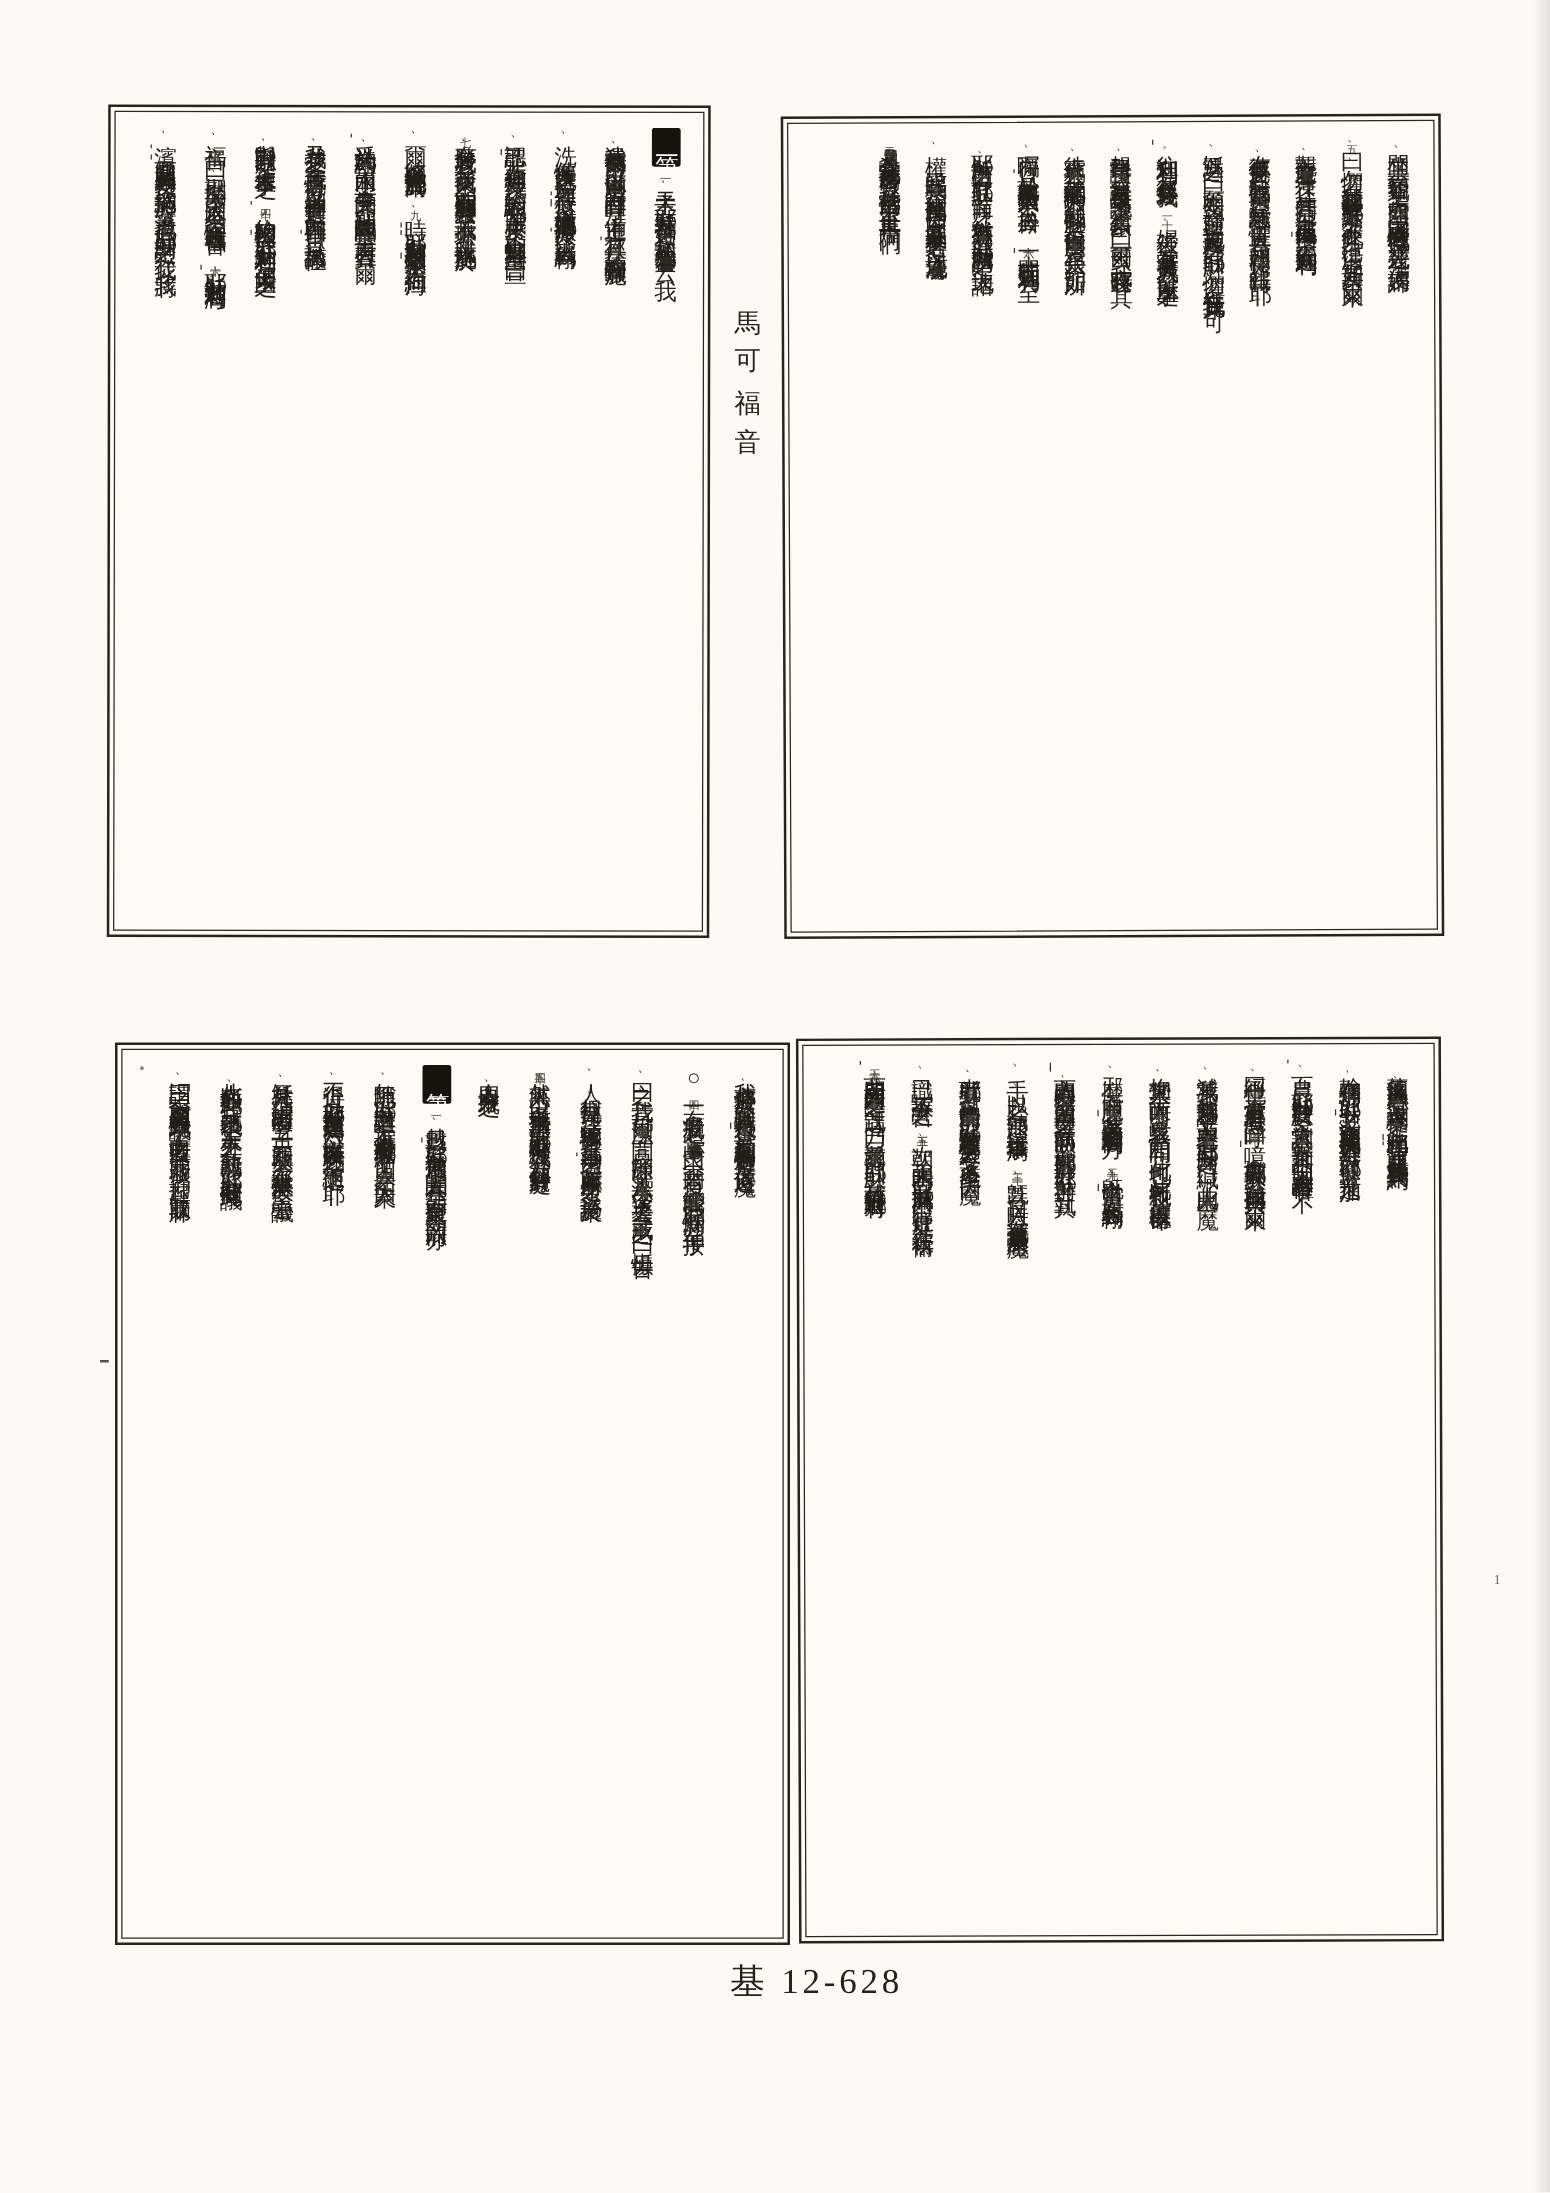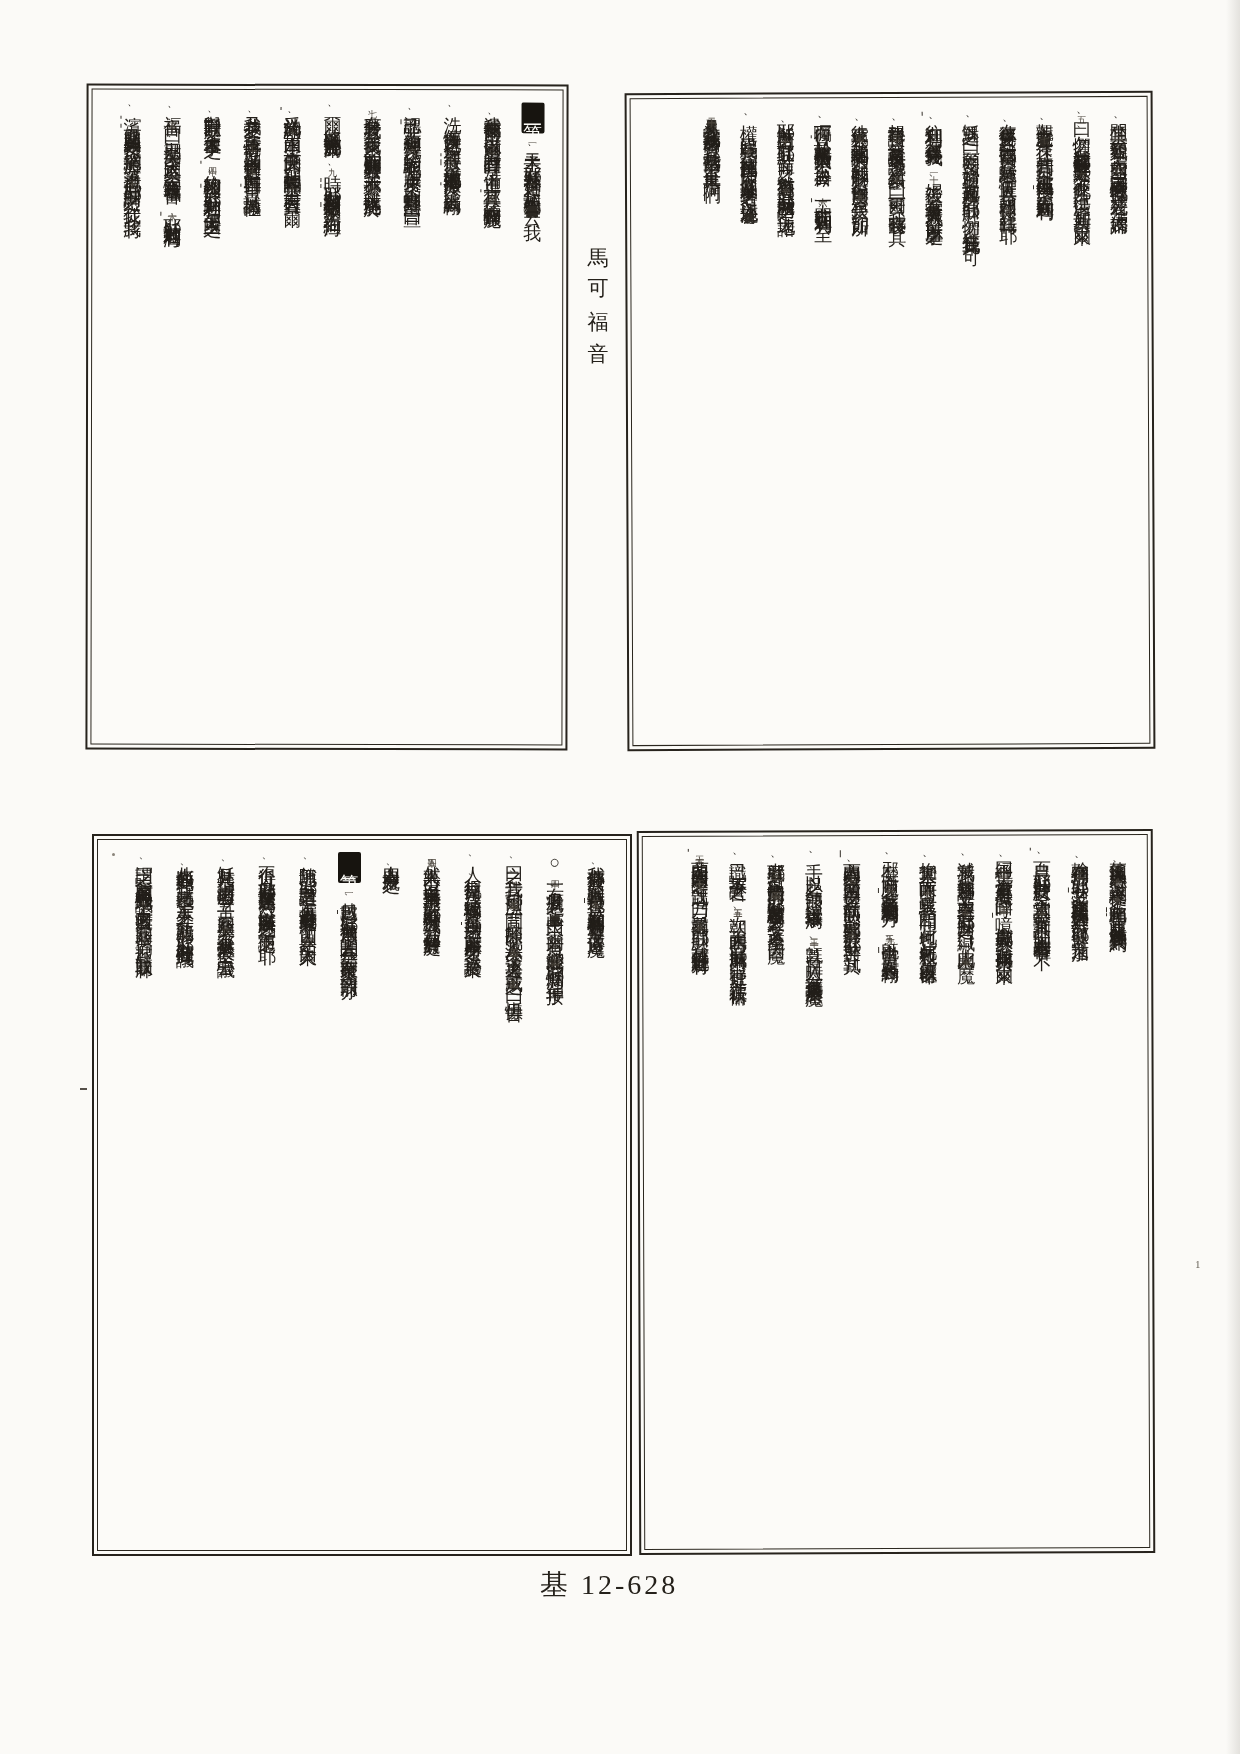--- a/index.html
+++ b/index.html
@@ -34,7 +34,7 @@
   .gutter-title{position:absolute;left:584px;top:232px;
     writing-mode:vertical-rl;text-orientation:upright;
     font-size:21px;letter-spacing:31px;color:#25211b;}
-  .footer{position:absolute;left:540px;top:1566px;
+  .footer{position:absolute;left:584px;top:1566px;
     font-size:28px;letter-spacing:3px;color:#25211b;}
   .speck{position:absolute;color:#6b655c;font-size:11px;}
   .speck-line{position:absolute;width:7px;height:2px;background:#55504a;}

